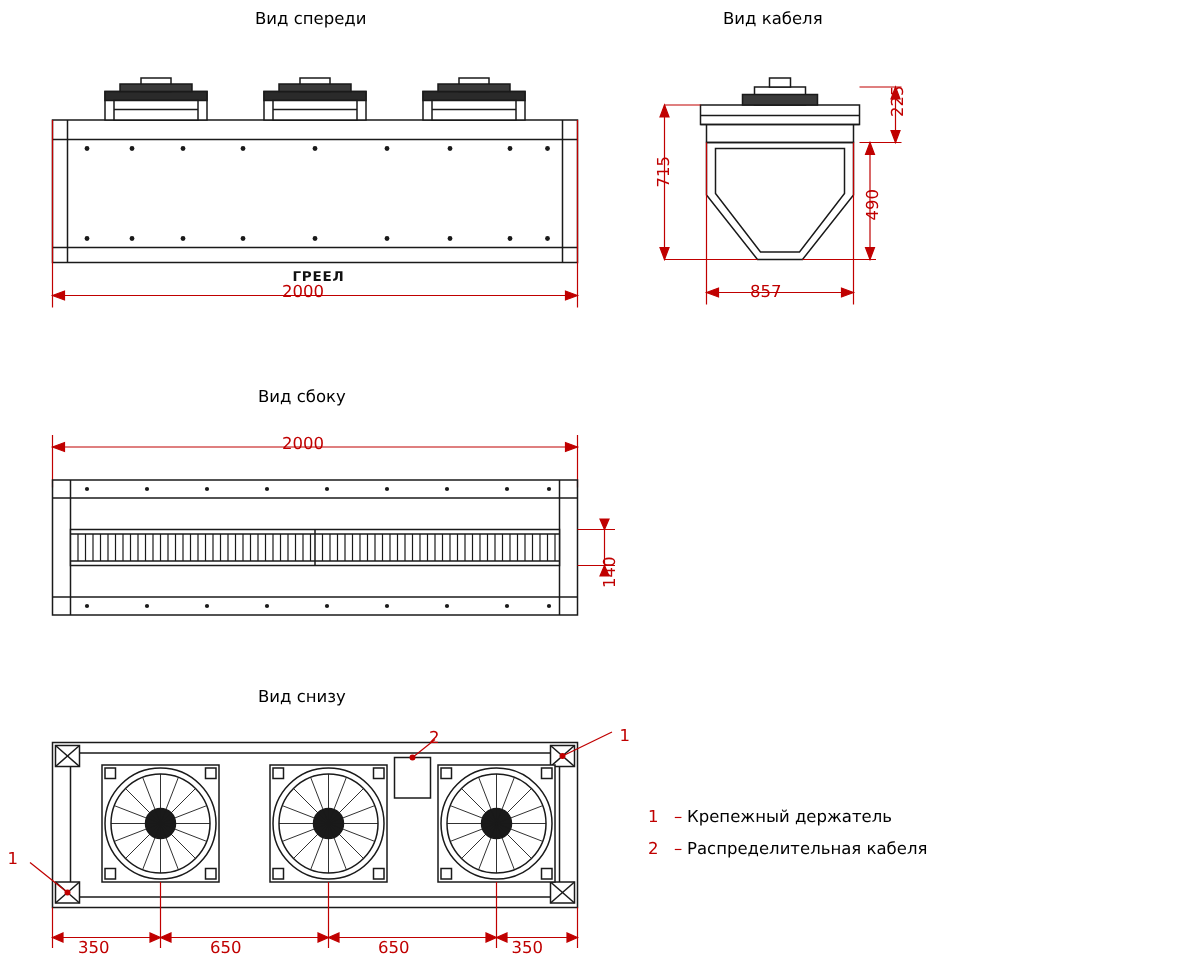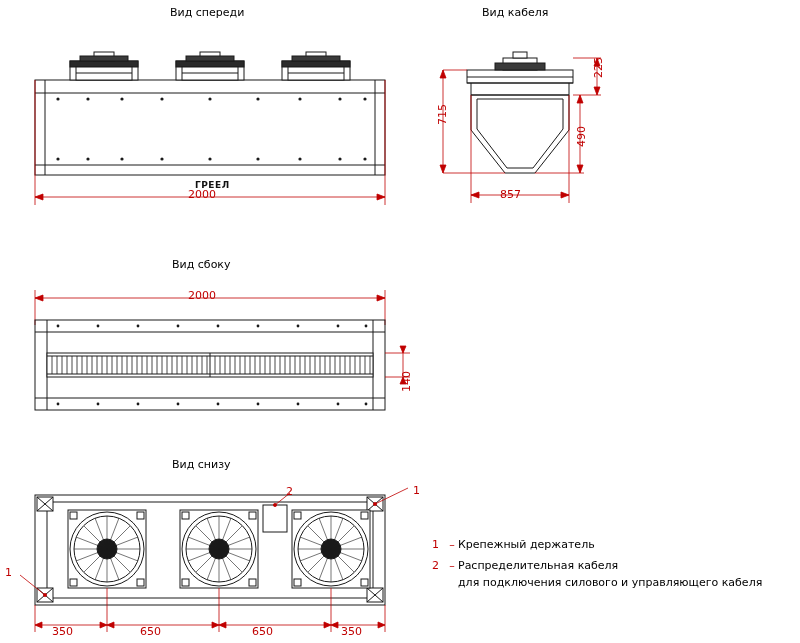--- a/index.html
+++ b/index.html
@@ -475,7 +475,6 @@
       <span class="legend-dash">–</span>
       <span class="legend-text">Распределительная кабеля</span>
     </div>
-    <div class="legend-cont">для подключения силового и управляющего кабеля</div>
   </div>
 
 </div>

